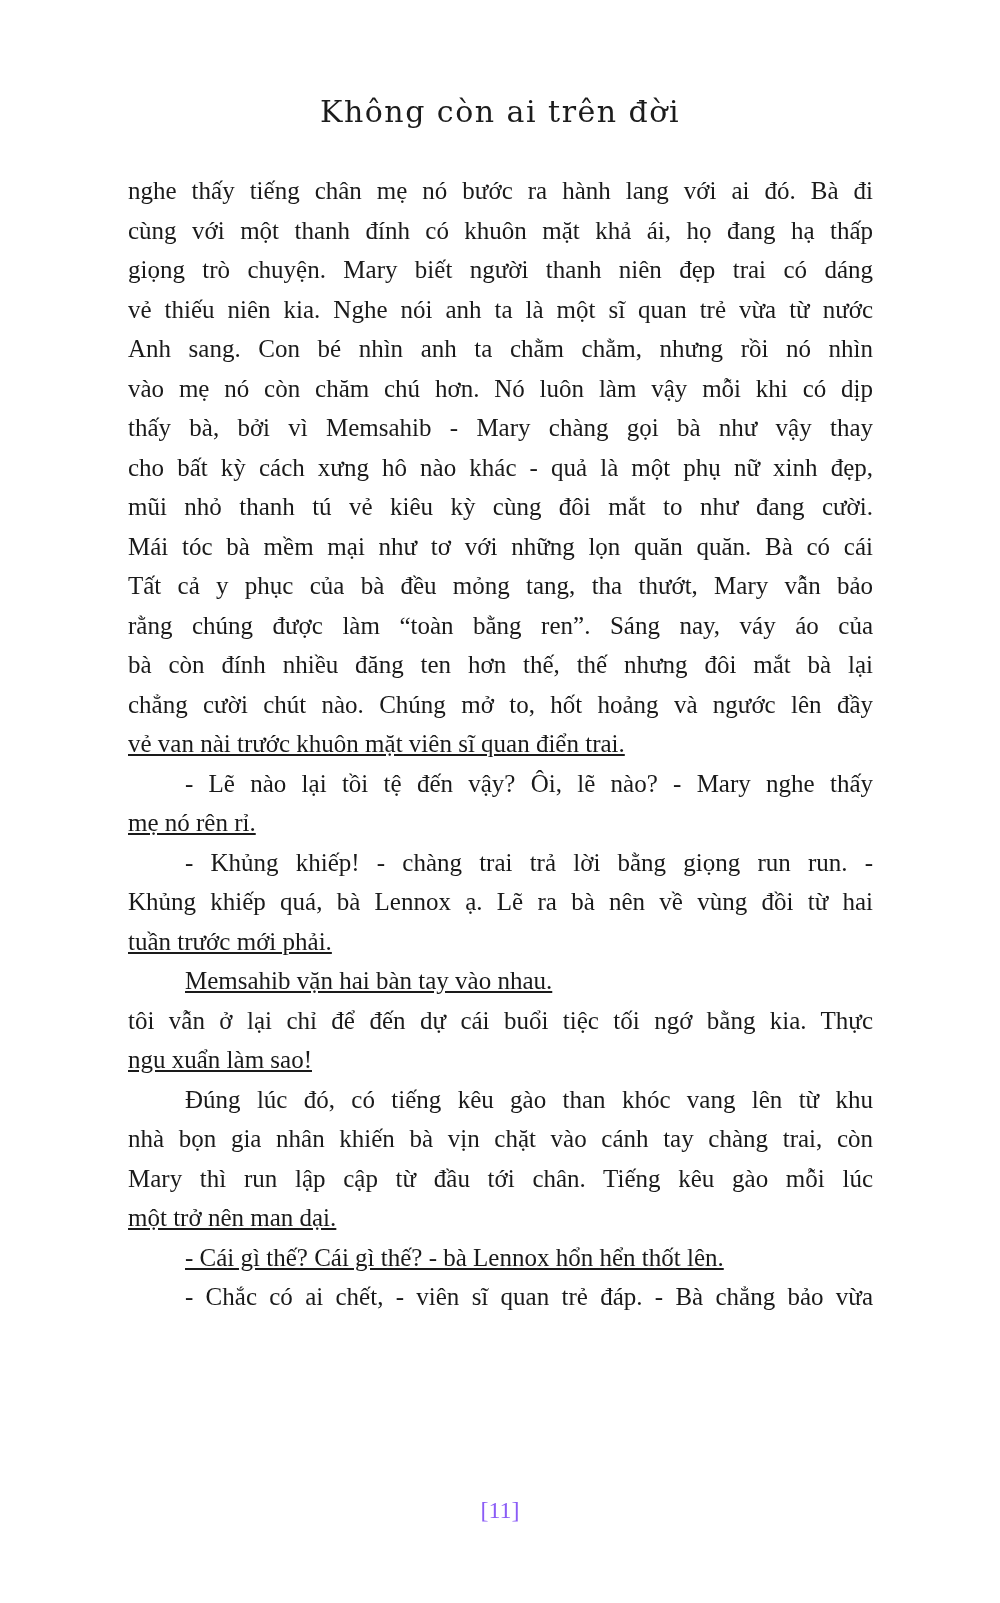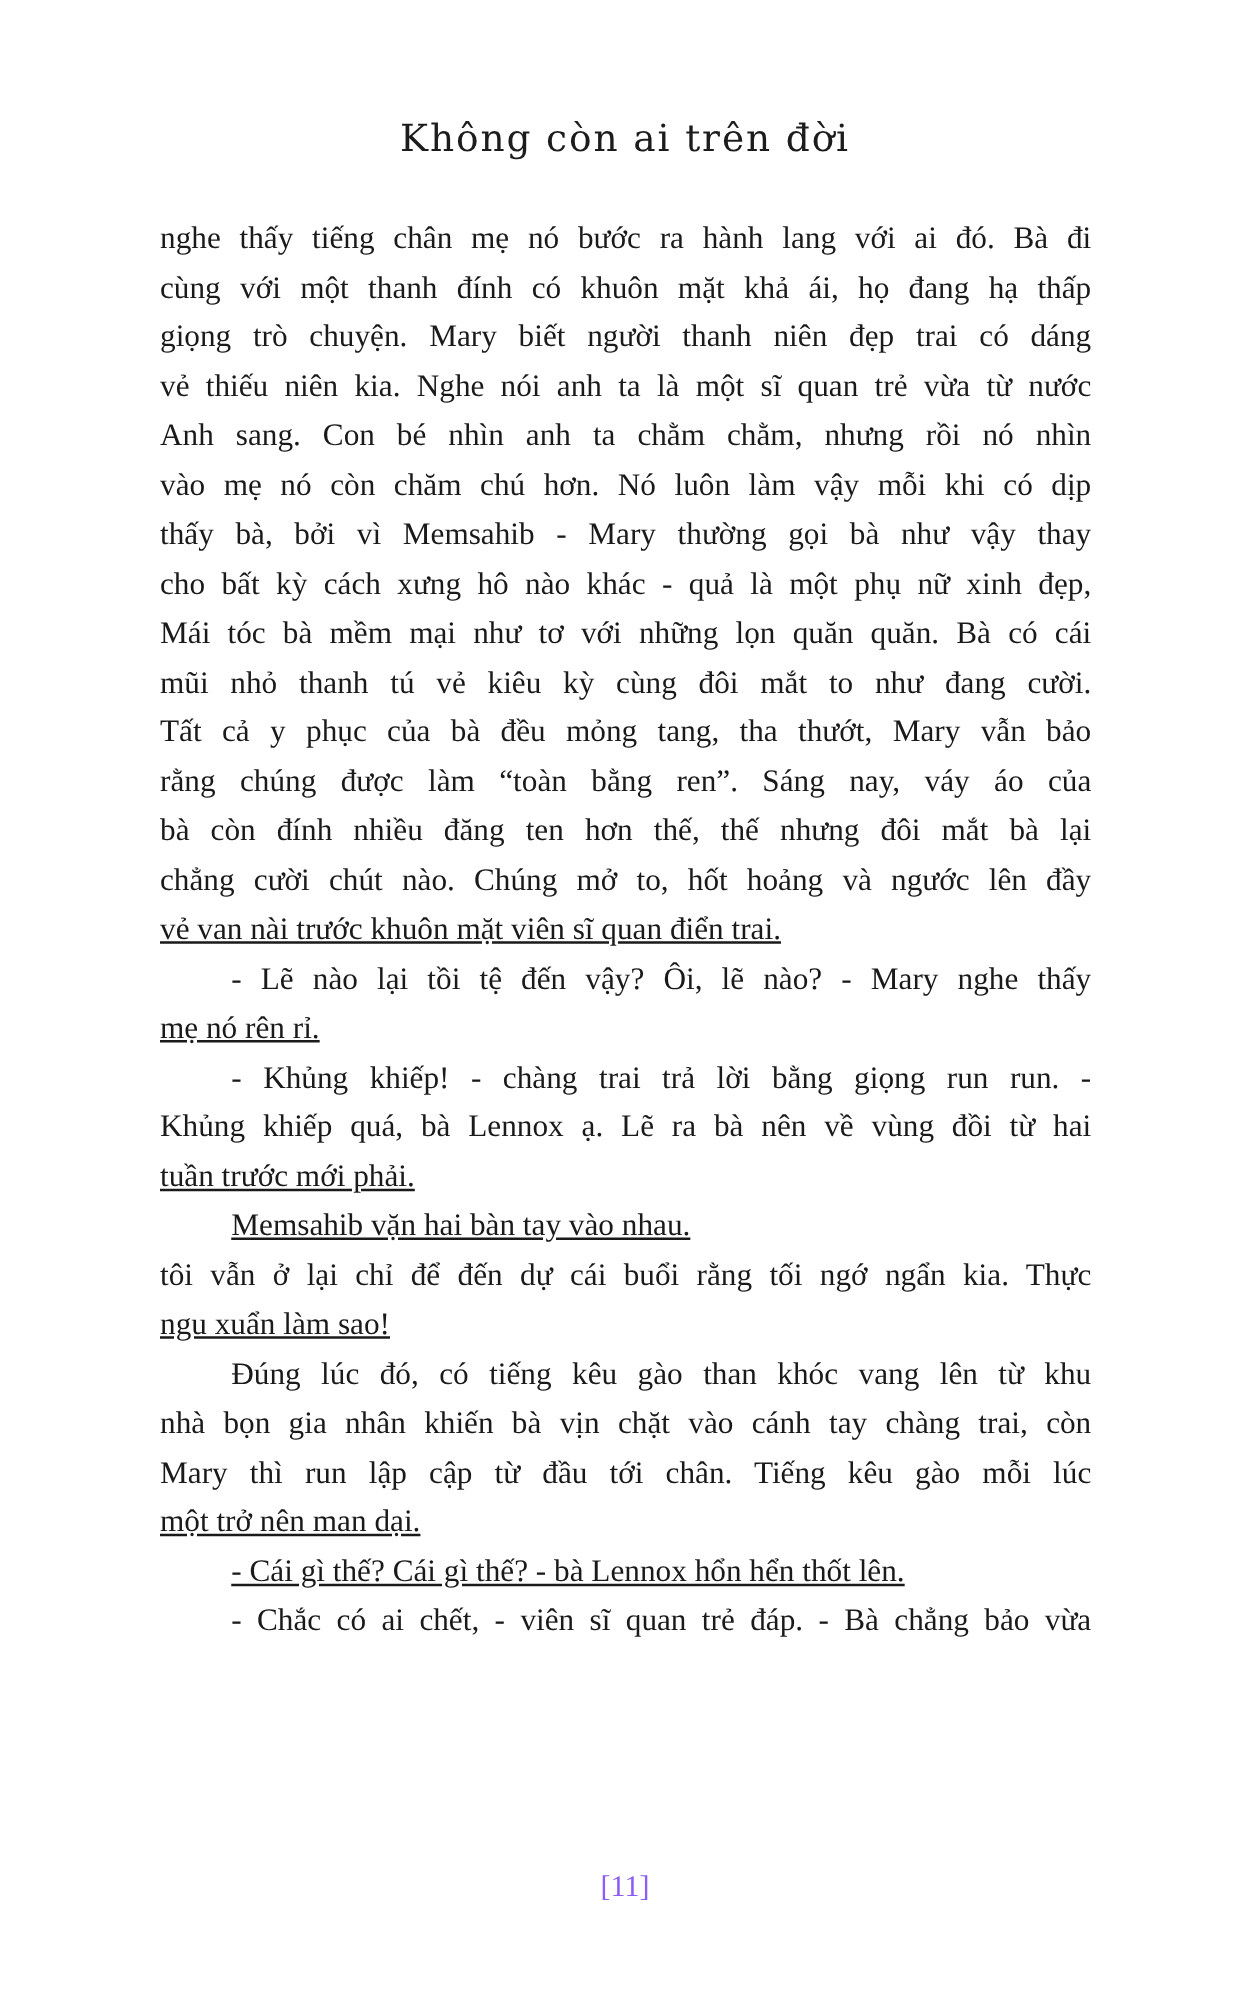--- a/index.html
+++ b/index.html
@@ -68,7 +68,7 @@
       <div class="line">vẻ thiếu niên kia. Nghe nói anh ta là một sĩ quan trẻ vừa từ nước</div>
       <div class="line">Anh sang. Con bé nhìn anh ta chằm chằm, nhưng rồi nó nhìn</div>
       <div class="line">vào mẹ nó còn chăm chú hơn. Nó luôn làm vậy mỗi khi có dịp</div>
-      <div class="line">thấy bà, bởi vì Memsahib - Mary thường gọi bà như vậy thay</div>
+      <div class="line">thấy bà, bởi vì Memsahib - Mary chàng gọi bà như vậy thay</div>
       <div class="line">cho bất kỳ cách xưng hô nào khác - quả là một phụ nữ xinh đẹp,</div>
       <div class="line">Mái tóc bà mềm mại như tơ với những lọn quăn quăn. Bà có cái</div>
       <div class="line">mũi nhỏ thanh tú vẻ kiêu kỳ cùng đôi mắt to như đang cười.</div>

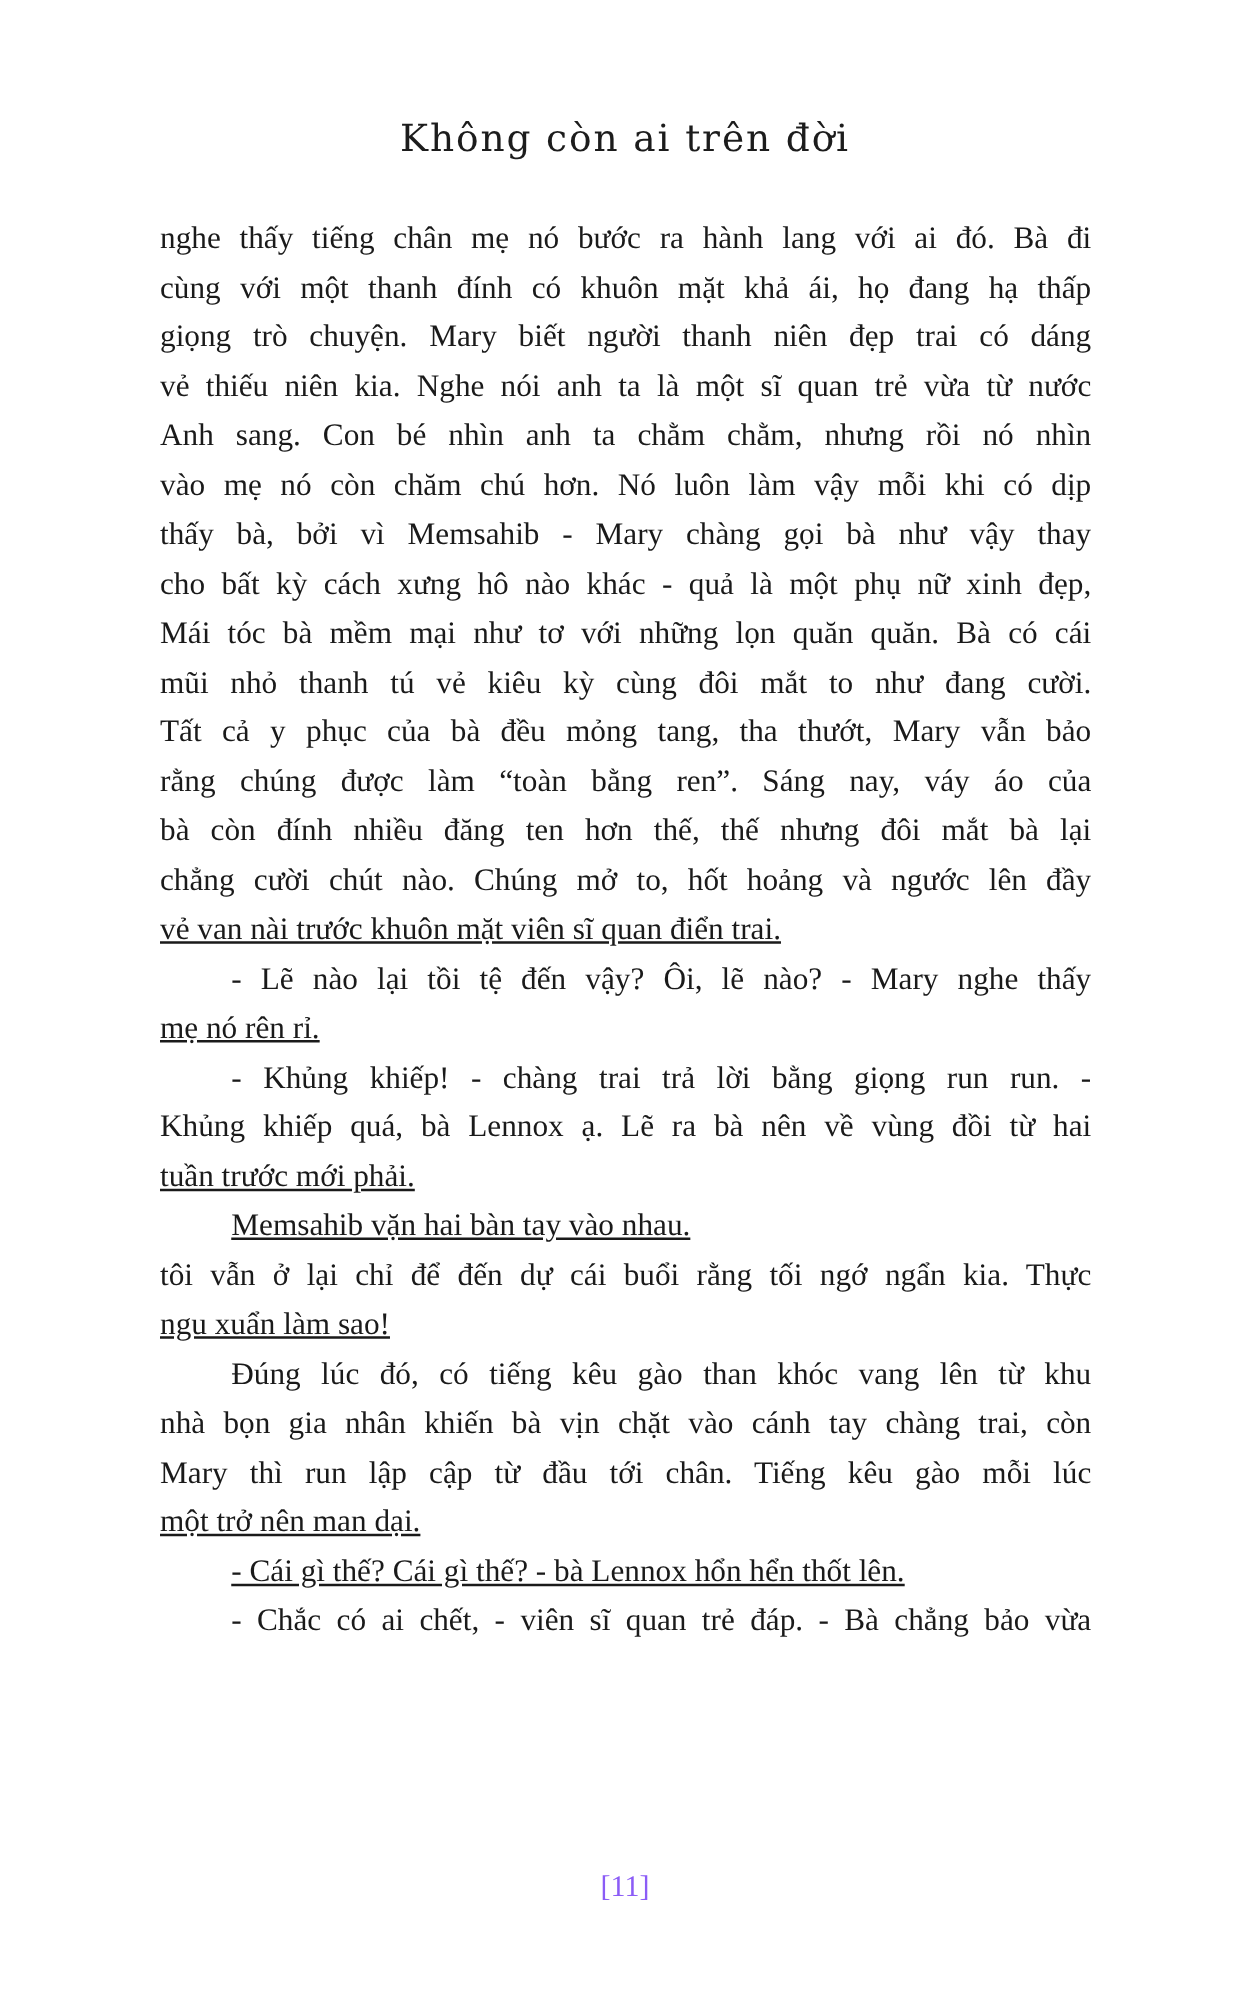--- a/index.html
+++ b/index.html
@@ -70,8 +70,8 @@
       <div class="line">vào mẹ nó còn chăm chú hơn. Nó luôn làm vậy mỗi khi có dịp</div>
       <div class="line">thấy bà, bởi vì Memsahib - Mary chàng gọi bà như vậy thay</div>
       <div class="line">cho bất kỳ cách xưng hô nào khác - quả là một phụ nữ xinh đẹp,</div>
+      <div class="line">mũi nhỏ thanh tú vẻ kiêu kỳ cùng đôi mắt to như đang cười.</div>
       <div class="line">Mái tóc bà mềm mại như tơ với những lọn quăn quăn. Bà có cái</div>
-      <div class="line">mũi nhỏ thanh tú vẻ kiêu kỳ cùng đôi mắt to như đang cười.</div>
       <div class="line">Tất cả y phục của bà đều mỏng tang, tha thướt, Mary vẫn bảo</div>
       <div class="line">rằng chúng được làm “toàn bằng ren”. Sáng nay, váy áo của</div>
       <div class="line">bà còn đính nhiều đăng ten hơn thế, thế nhưng đôi mắt bà lại</div>

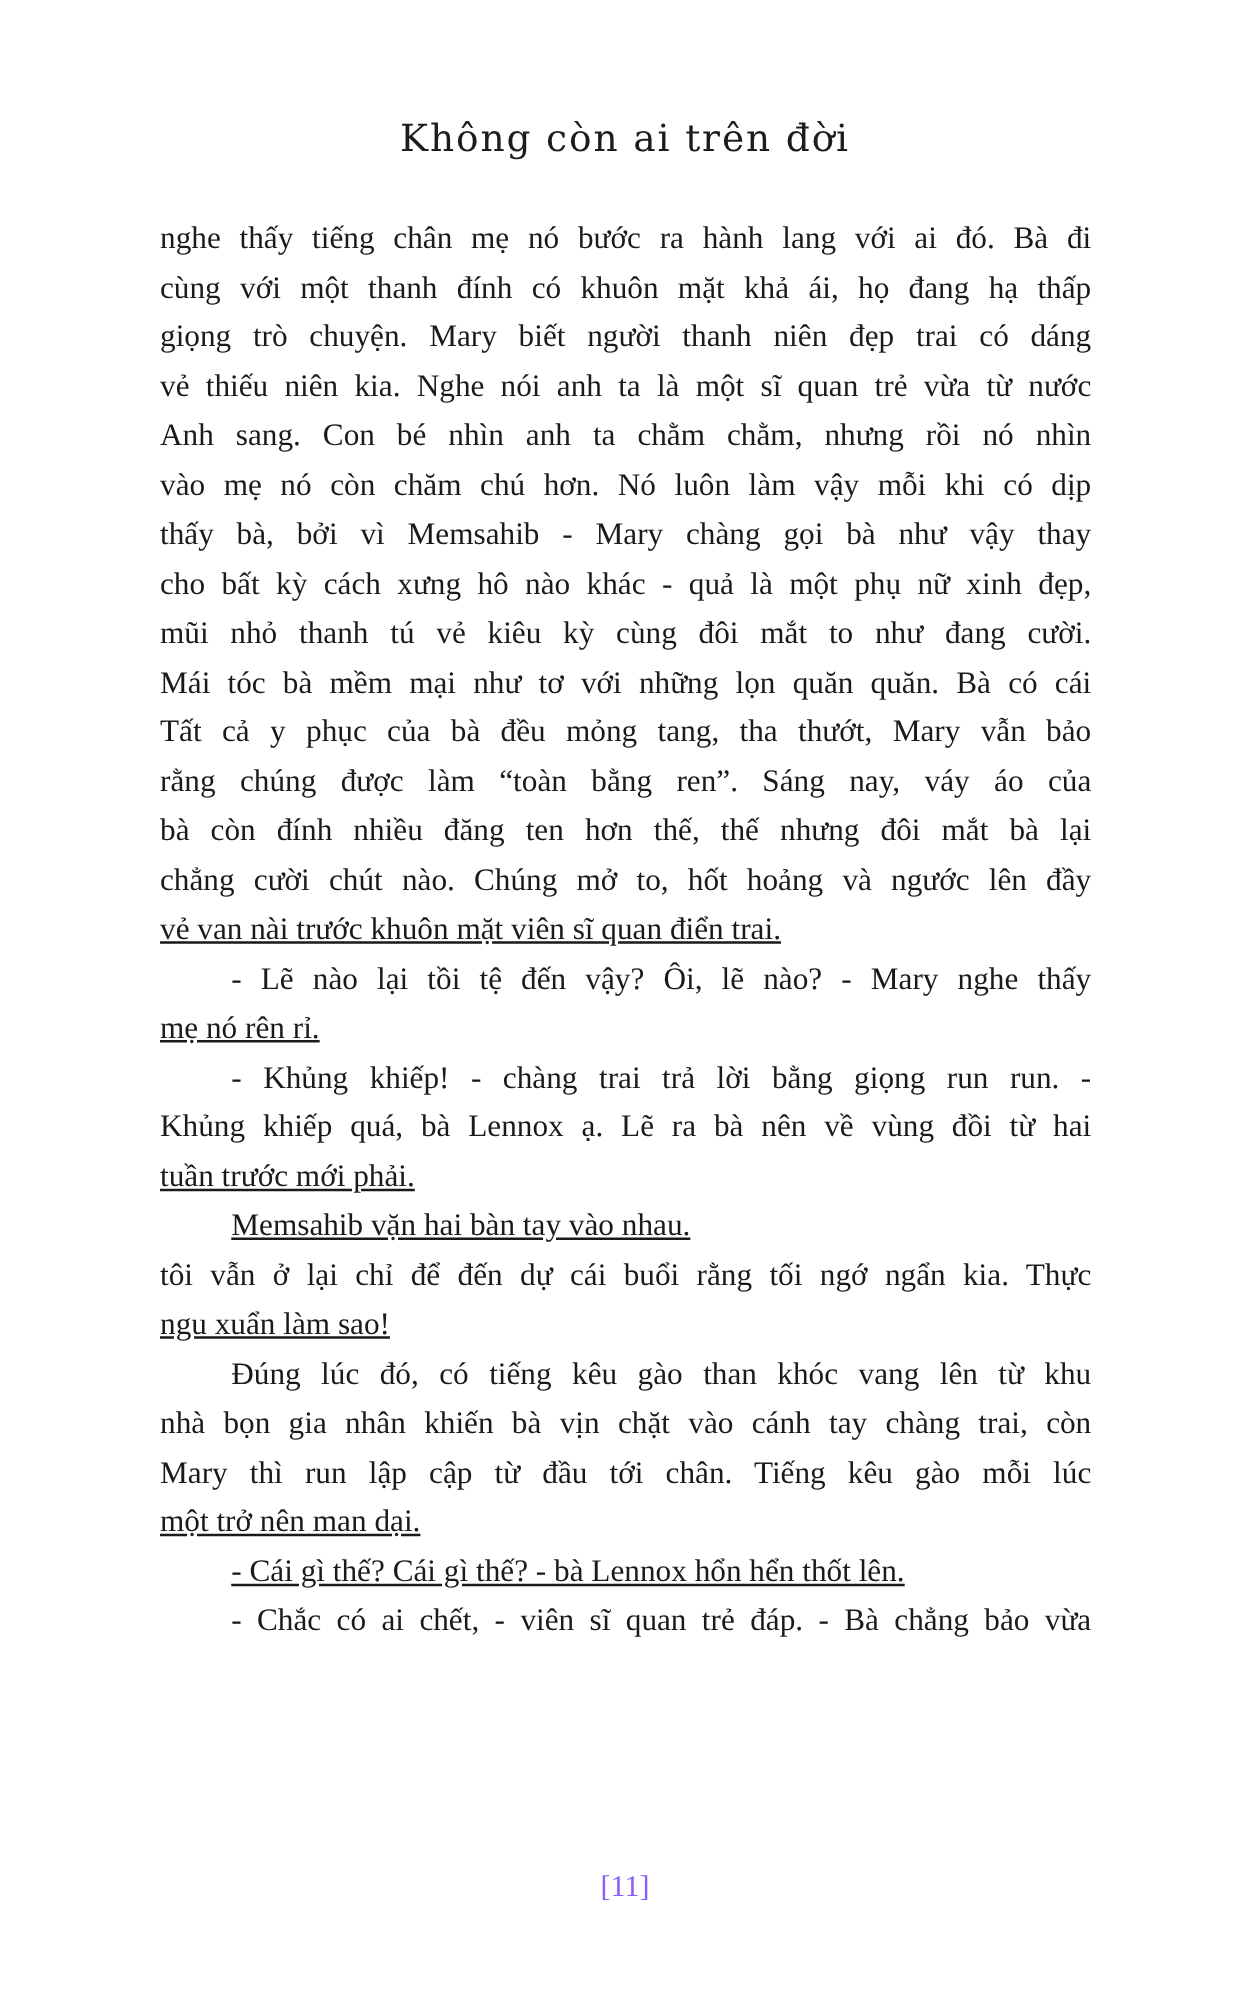--- a/index.html
+++ b/index.html
@@ -95,7 +95,7 @@
     </div>
 
     <div class="para">
-      <div class="line">tôi vẫn ở lại chỉ để đến dự cái buổi rằng tối ngớ ngẩn kia. Thực</div>
+      <div class="line">tôi vẫn ở lại chỉ để đến dự cái buổi tiệc tối ngớ bằng kia. Thực</div>
       <div class="line last">ngu xuẩn làm sao!</div>
     </div>
 

